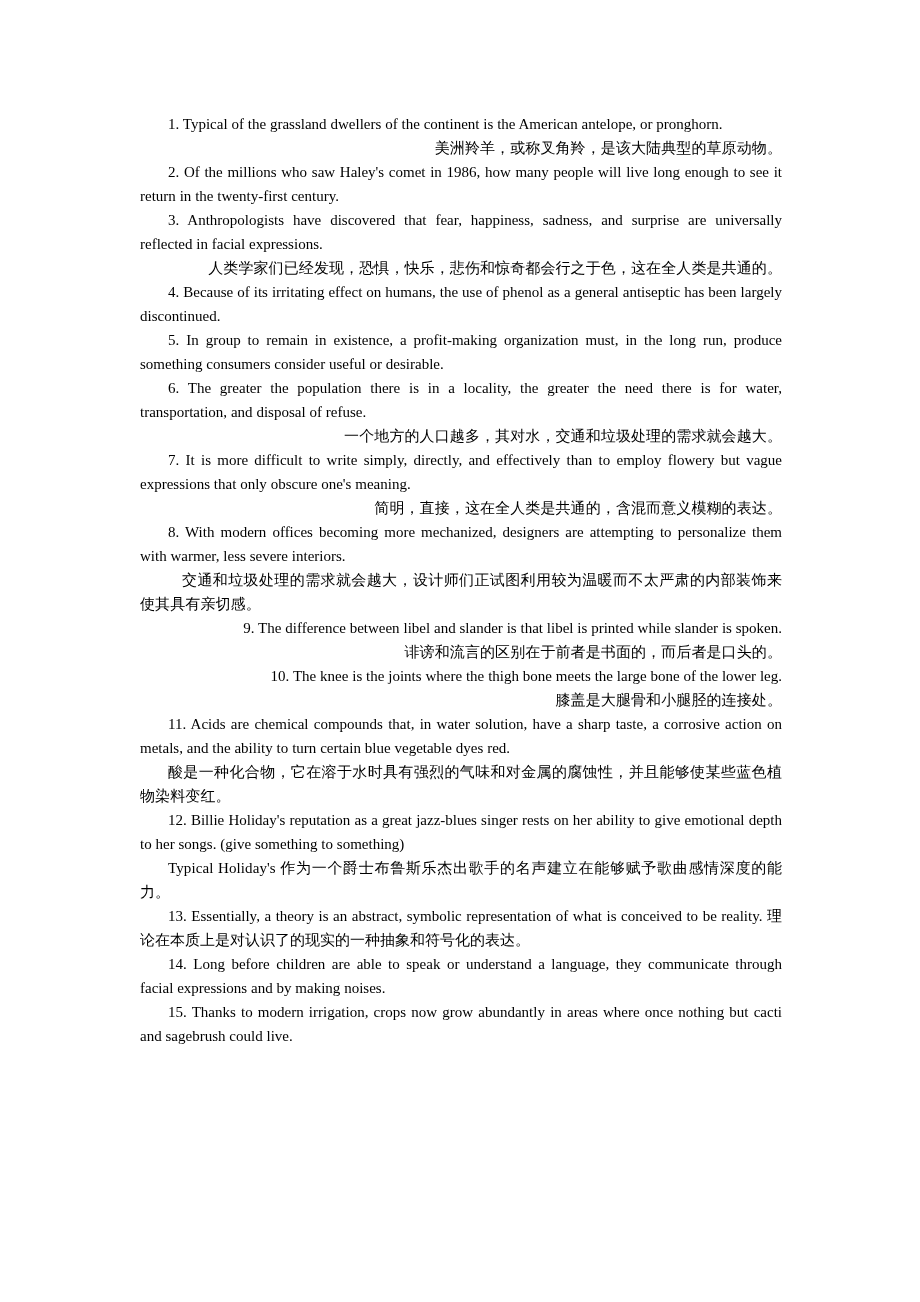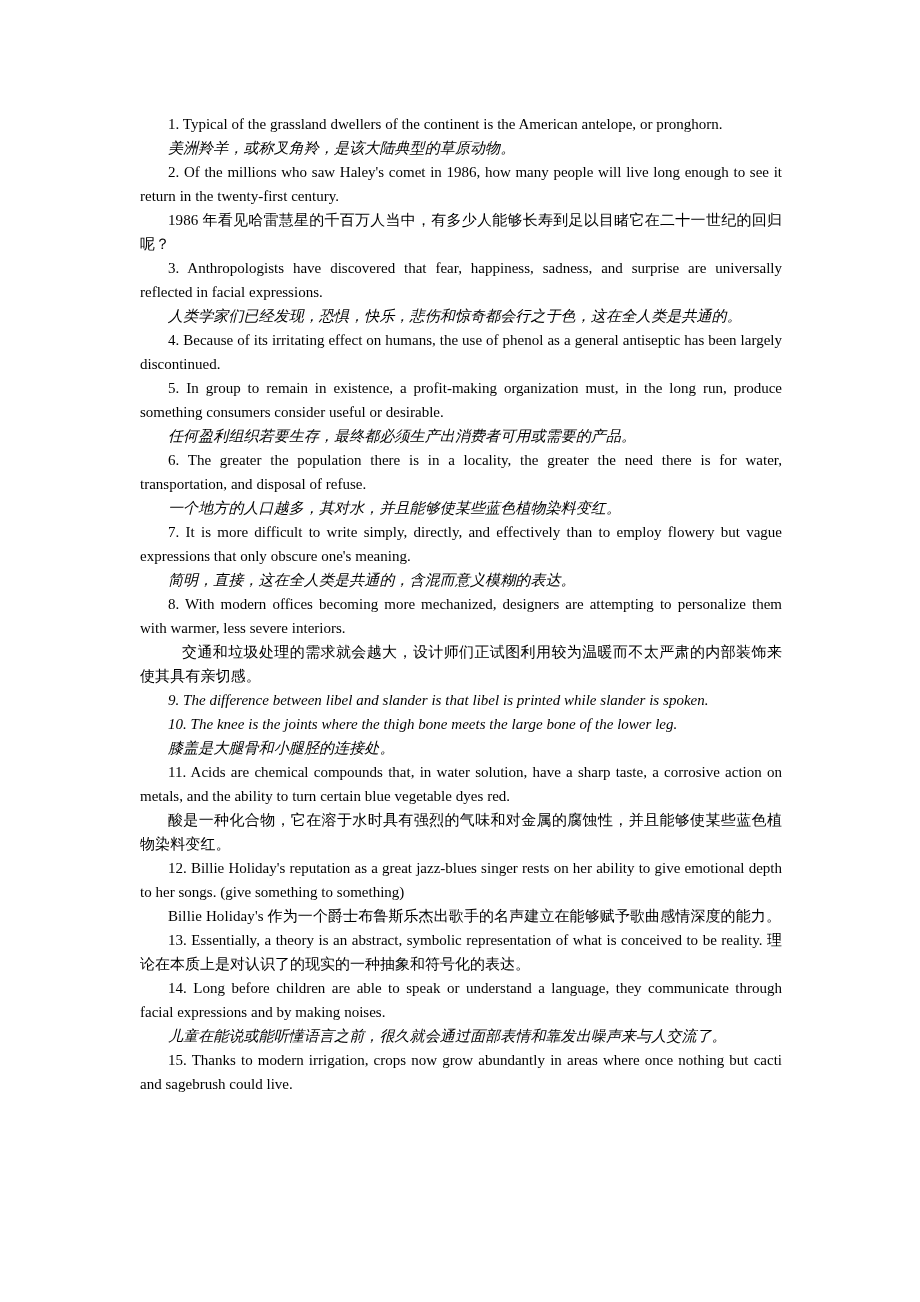--- a/index.html
+++ b/index.html
@@ -45,8 +45,7 @@
   }
   
   p.single {
-    text-align: left;
-    font-style: italic;
+    text-align: right;
   }
 </style>
 </head>

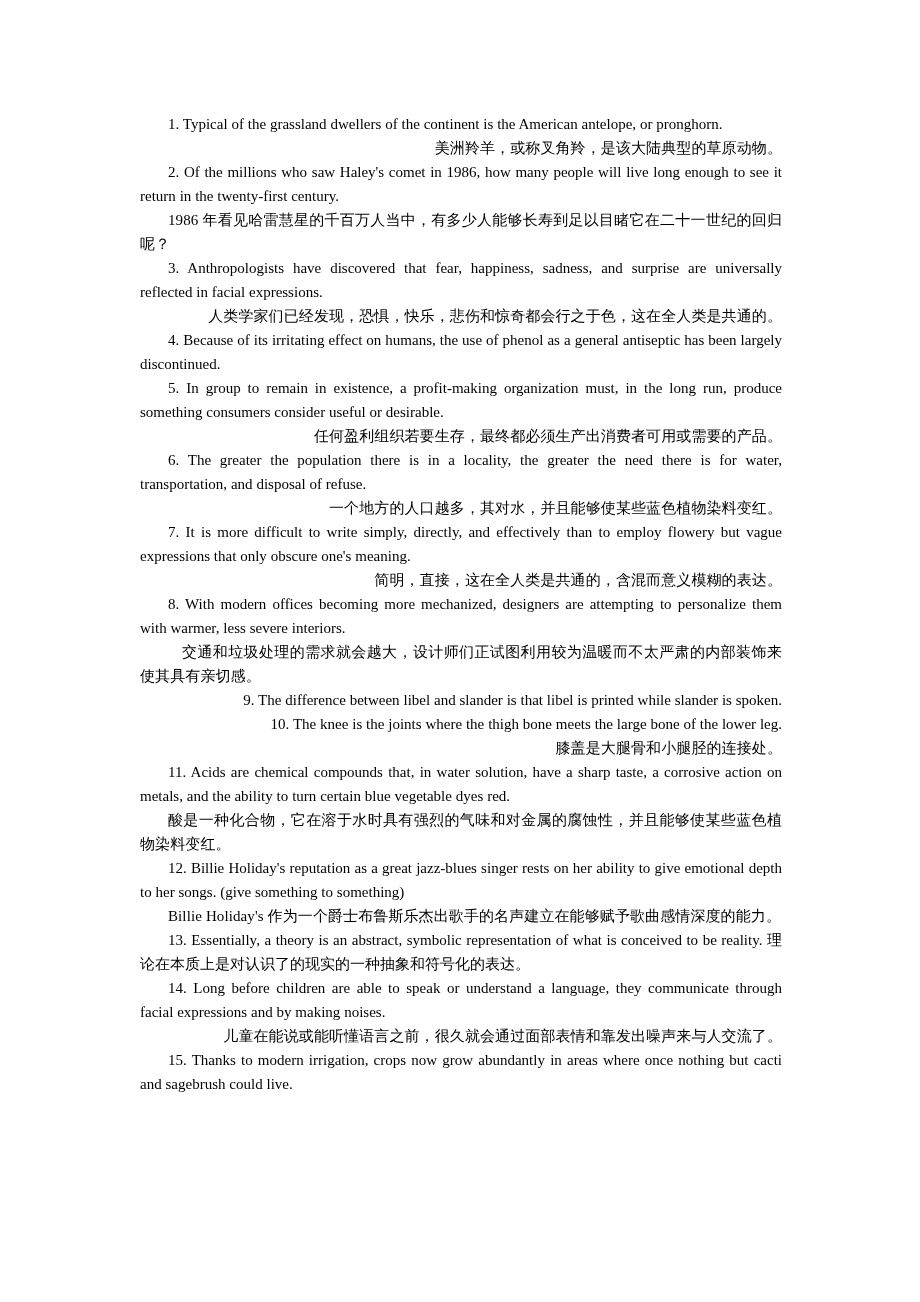--- a/index.html
+++ b/index.html
@@ -58,7 +58,6 @@
     <p class="cn single">美洲羚羊，或称叉角羚，是该大陆典型的草原动物。</p>
 
     <p>2. Of the millions who saw Haley's comet in 1986, how many people will live long enough to see it return in the twenty-first century.</p>
-    <p class="cn">1986 年看见哈雷慧星的千百万人当中，有多少人能够长寿到足以目睹它在二十一世纪的回归呢？</p>
 
     <p>3. Anthropologists have discovered that fear, happiness, sadness, and surprise are universally reflected in facial expressions.</p>
     <p class="cn single">人类学家们已经发现，恐惧，快乐，悲伤和惊奇都会行之于色，这在全人类是共通的。</p>

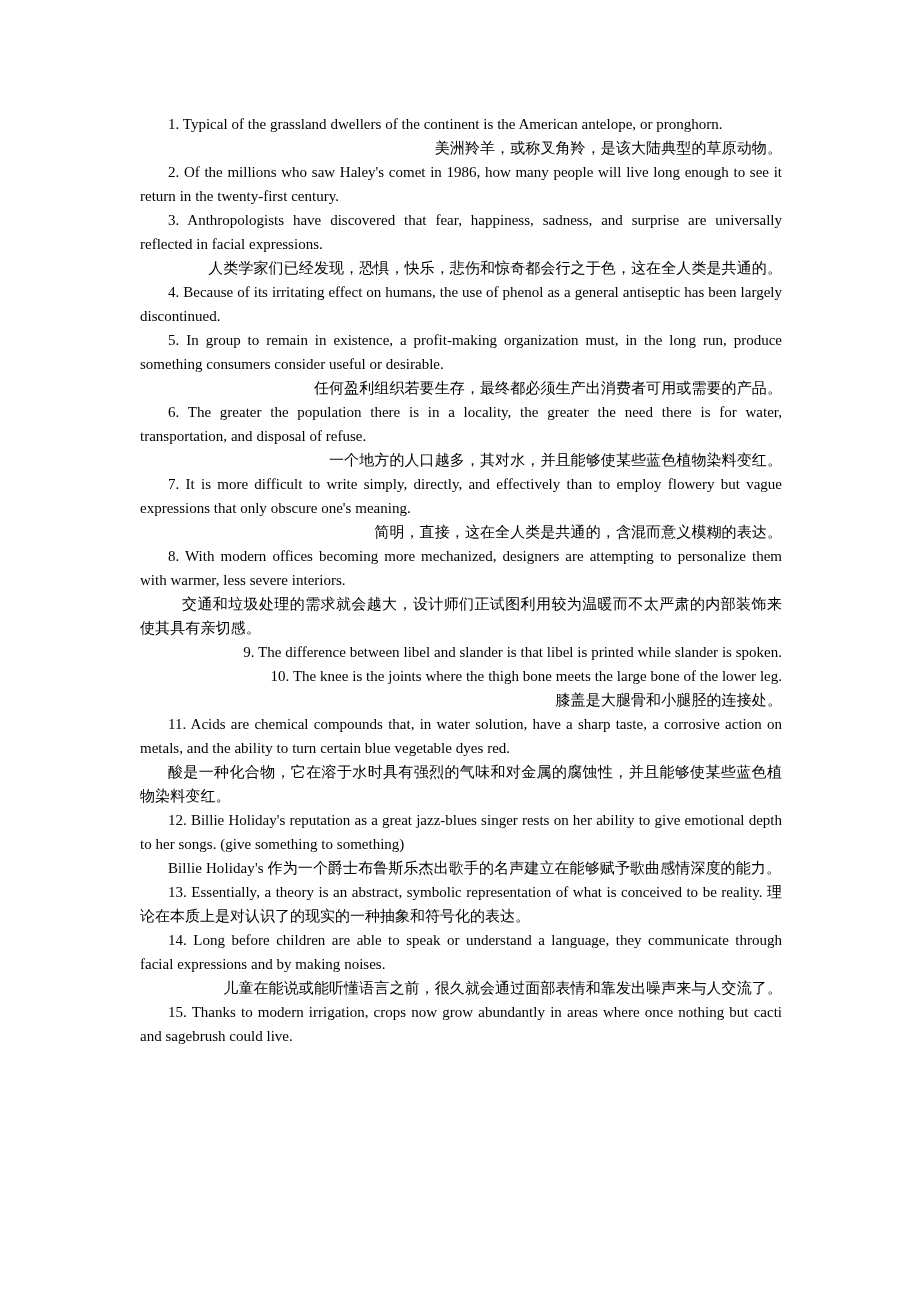--- a/index.html
+++ b/index.html
@@ -65,7 +65,6 @@
     <p>4. Because of its irritating effect on humans, the use of phenol as a general antiseptic has been largely discontinued.</p>
 
     <p>5. In group to remain in existence, a profit-making organization must, in the long run, produce something consumers consider useful or desirable.</p>
-    <p class="cn single">任何盈利组织若要生存，最终都必须生产出消费者可用或需要的产品。</p>
 
     <p>6. The greater the population there is in a locality, the greater the need there is for water, transportation, and disposal of refuse.</p>
     <p class="cn single">一个地方的人口越多，其对水，并且能够使某些蓝色植物染料变红。</p>

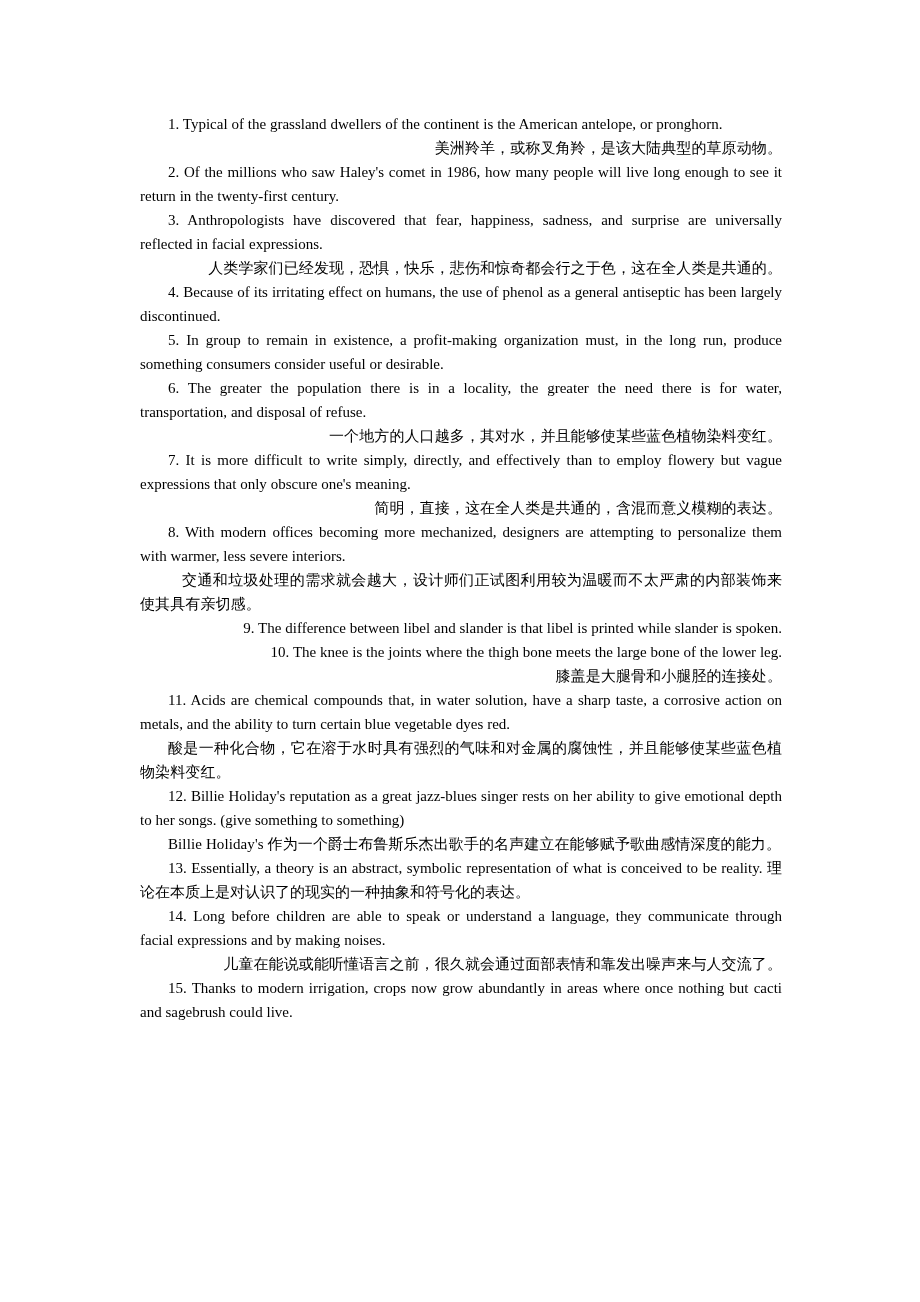--- a/index.html
+++ b/index.html
@@ -67,7 +67,7 @@
     <p>5. In group to remain in existence, a profit-making organization must, in the long run, produce something consumers consider useful or desirable.</p>
 
     <p>6. The greater the population there is in a locality, the greater the need there is for water, transportation, and disposal of refuse.</p>
-    <p class="cn single">一个地方的人口越多，其对水，并且能够使某些蓝色植物染料变红。</p>
+    <p class="cn single">一个地方的人口越多，其对水，交通和垃圾处理的需求就会越大。</p>
 
     <p>7. It is more difficult to write simply, directly, and effectively than to employ flowery but vague expressions that only obscure one's meaning.</p>
     <p class="cn single">简明，直接，这在全人类是共通的，含混而意义模糊的表达。</p>

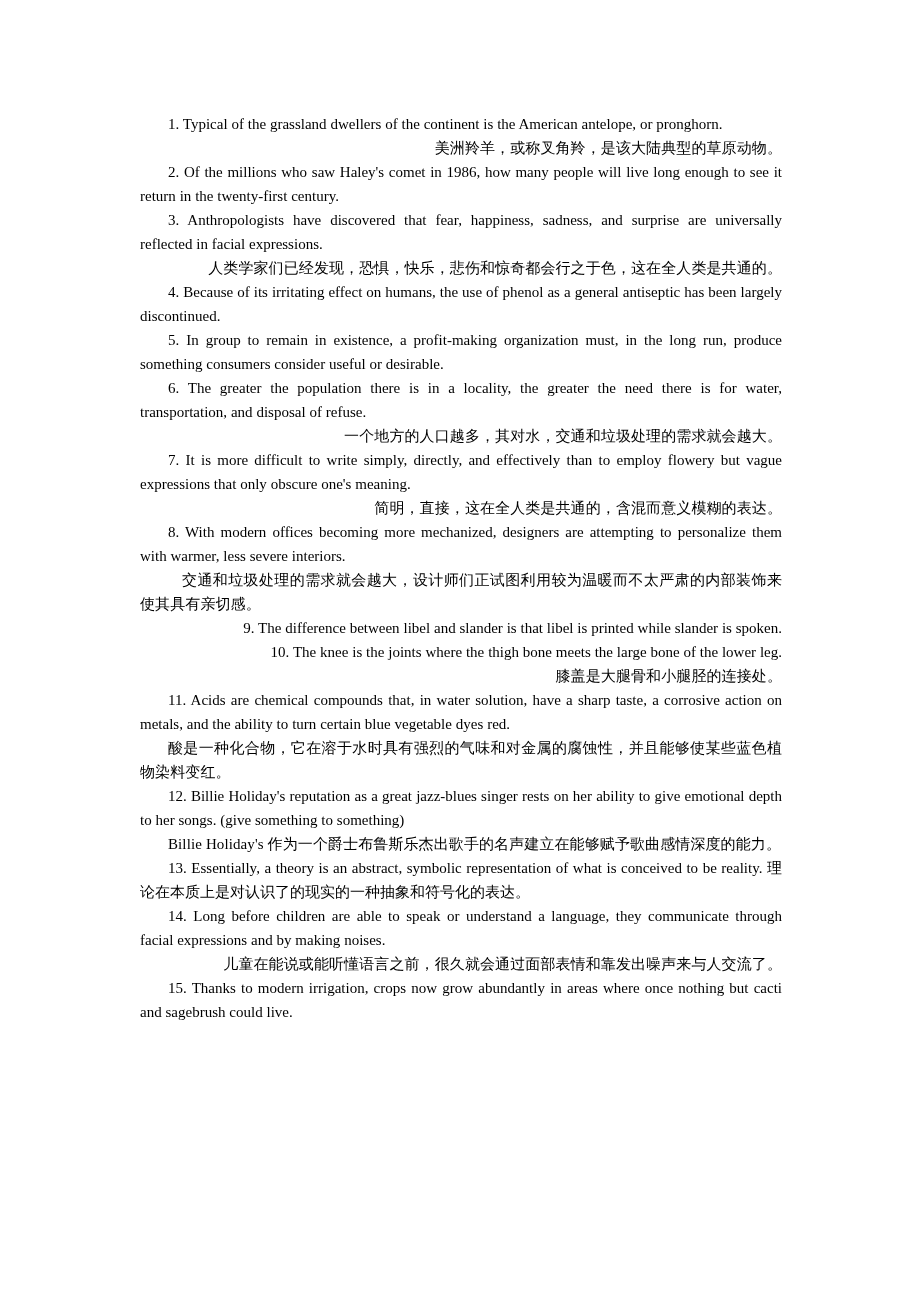--- a/index.html
+++ b/index.html
@@ -76,6 +76,7 @@
     <p class="cn cn-wide">交通和垃圾处理的需求就会越大，设计师们正试图利用较为温暖而不太严肃的内部装饰来使其具有亲切感。</p>
 
     <p class="single">9. The difference between libel and slander is that libel is printed while slander is spoken.</p>
+    <p class="cn single">诽谤和流言的区别在于前者是书面的，而后者是口头的。</p>
 
     <p class="single">10. The knee is the joints where the thigh bone meets the large bone of the lower leg.</p>
     <p class="cn single">膝盖是大腿骨和小腿胫的连接处。</p>

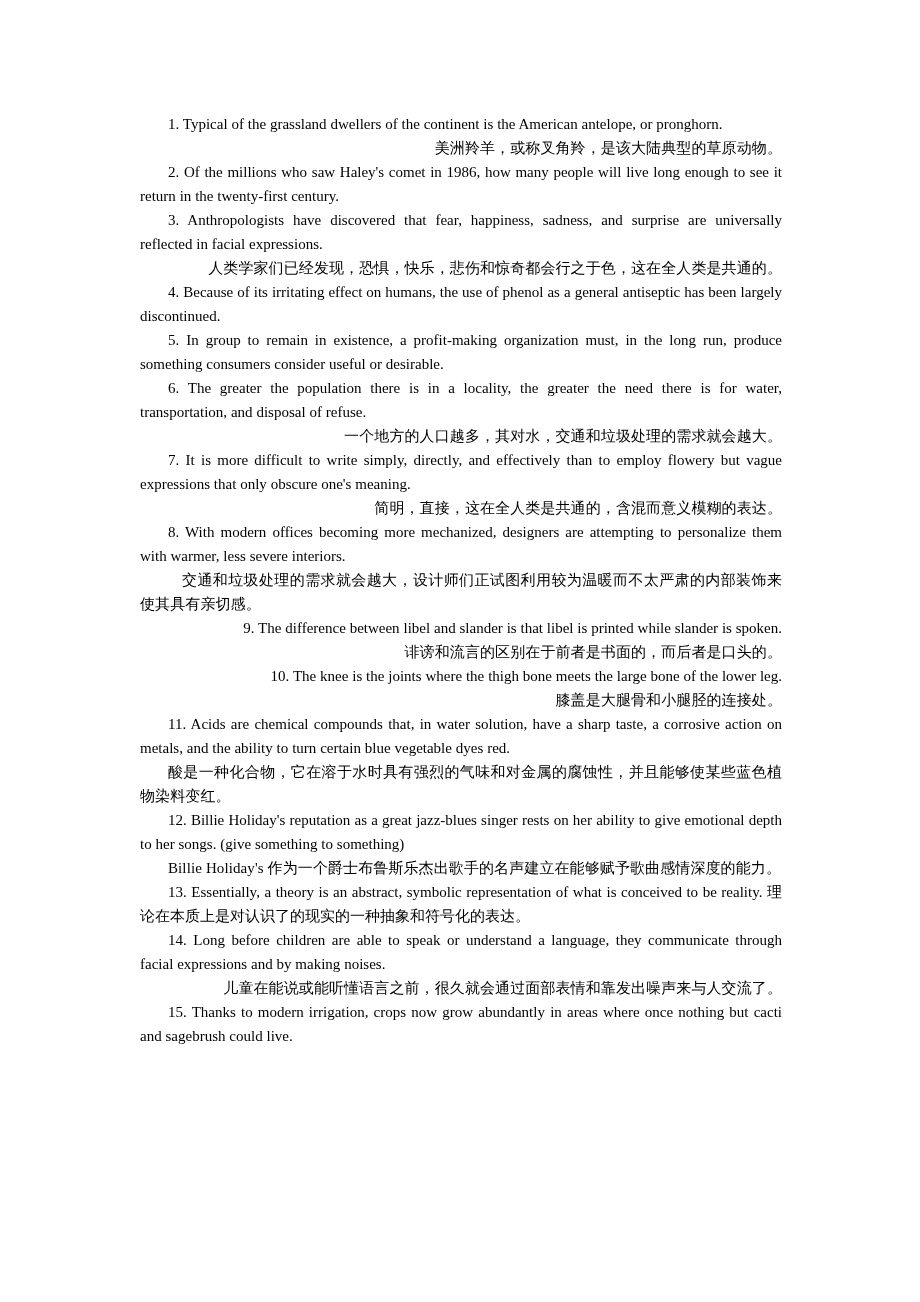--- a/index.html
+++ b/index.html
@@ -85,7 +85,7 @@
     <p class="cn">酸是一种化合物，它在溶于水时具有强烈的气味和对金属的腐蚀性，并且能够使某些蓝色植物染料变红。</p>
 
     <p>12. Billie Holiday's reputation as a great jazz-blues singer rests on her ability to give emotional depth to her songs. (give something to something)</p>
-    <p class="cn">Billie Holiday's 作为一个爵士布鲁斯乐杰出歌手的名声建立在能够赋予歌曲感情深度的能力。</p>
+    <p class="cn">Typical Holiday's 作为一个爵士布鲁斯乐杰出歌手的名声建立在能够赋予歌曲感情深度的能力。</p>
 
     <p>13. Essentially, a theory is an abstract, symbolic representation of what is conceived to be reality. 理论在本质上是对认识了的现实的一种抽象和符号化的表达。</p>
 

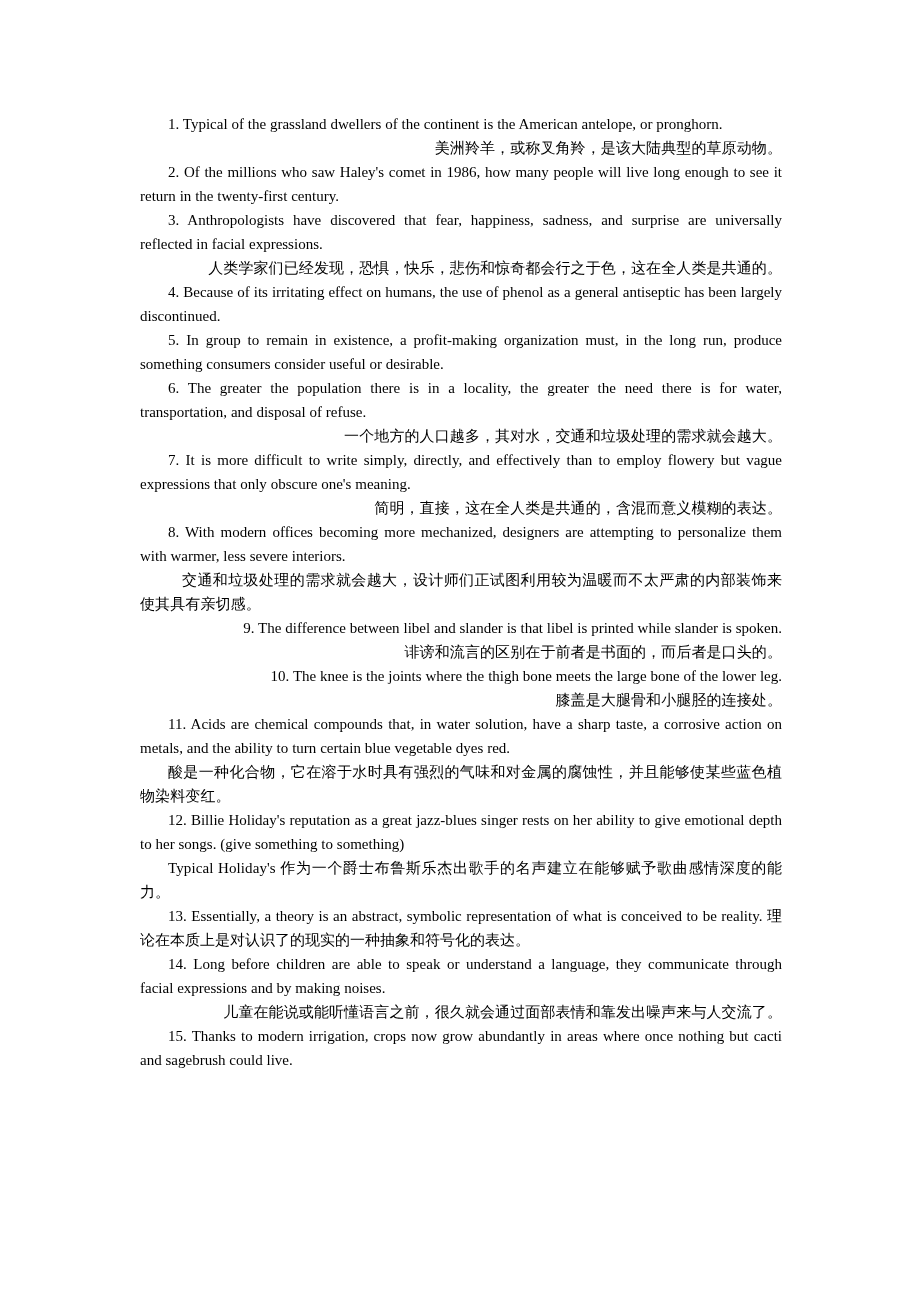--- a/index.html
+++ b/index.html
@@ -90,7 +90,6 @@
     <p>13. Essentially, a theory is an abstract, symbolic representation of what is conceived to be reality. 理论在本质上是对认识了的现实的一种抽象和符号化的表达。</p>
 
     <p>14. Long before children are able to speak or understand a language, they communicate through facial expressions and by making noises.</p>
-    <p class="cn single">儿童在能说或能听懂语言之前，很久就会通过面部表情和靠发出噪声来与人交流了。</p>
 
     <p>15. Thanks to modern irrigation, crops now grow abundantly in areas where once nothing but cacti and sagebrush could live.</p>
 

